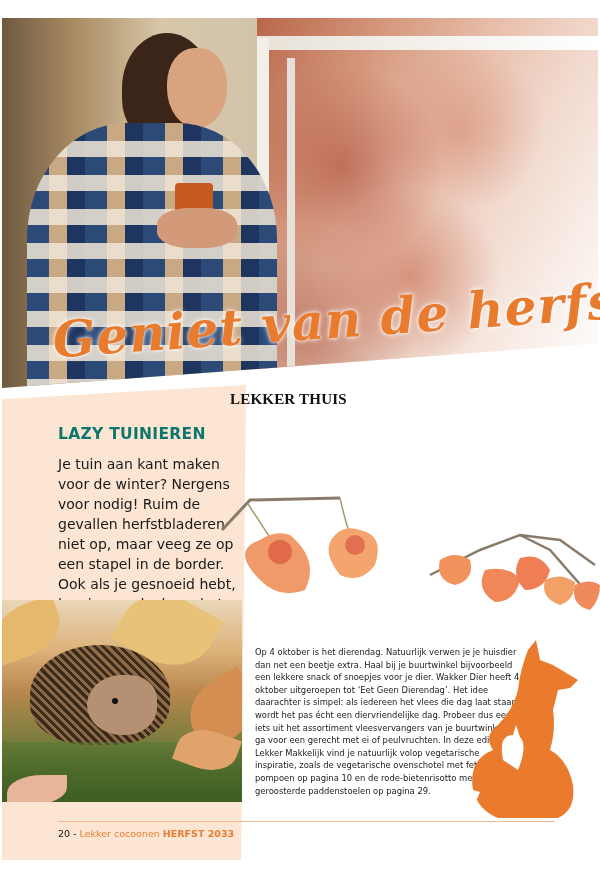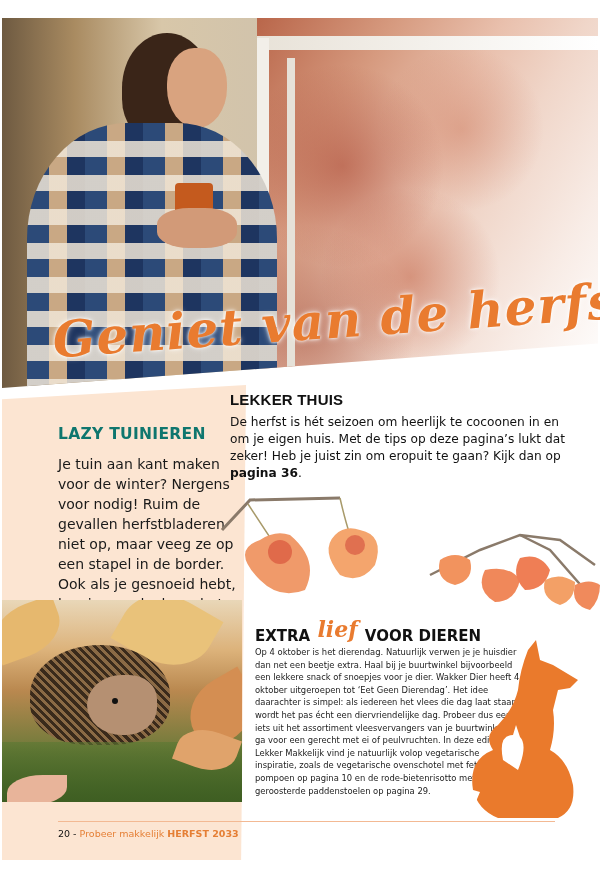--- a/index.html
+++ b/index.html
@@ -46,7 +46,7 @@
   .hog-eye{position:absolute;left:110px;top:98px;width:6px;height:6px;border-radius:50%;background:#111;}
   .grass{position:absolute;left:0;bottom:0;width:100%;height:60px;background:linear-gradient(180deg,rgba(90,120,50,.6),#3e5e22);}
   
-  .thuis-title{position:absolute;left:230px;top:391px;font-family:Liberation Sans, sans-serif;font-weight:bold;font-size:15px;color:#111;letter-spacing:.2px;}
+  .thuis-title{position:absolute;left:230px;top:391px;font-family:Liberation Serif, serif;font-weight:bold;font-size:15px;color:#111;letter-spacing:.2px;}
   .thuis-text{position:absolute;left:230px;top:414px;width:350px;font-family:"DejaVu Sans",sans-serif;font-size:12.2px;line-height:17px;color:#111;}
   .thuis-text b{font-weight:bold;}
   .lanterns{position:absolute;left:220px;top:490px;width:380px;height:125px;}

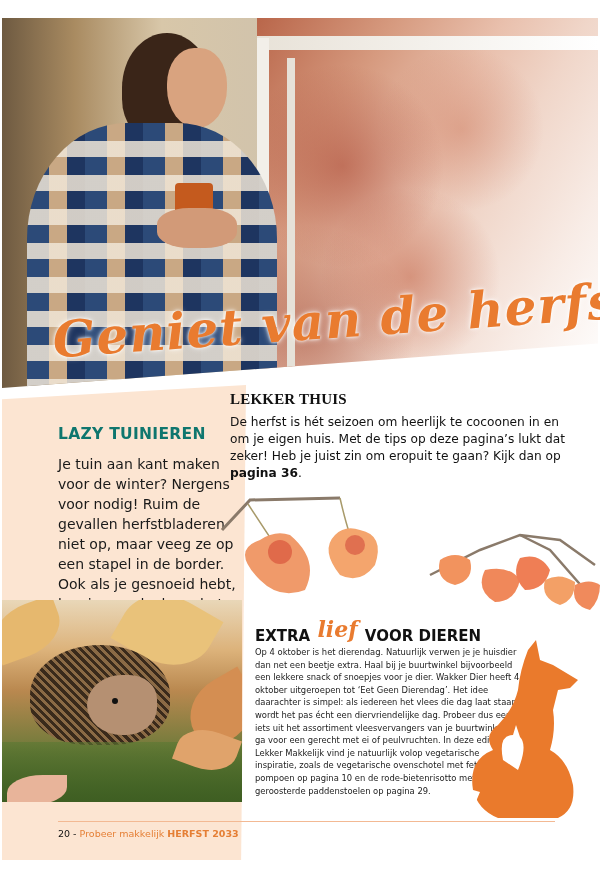--- a/index.html
+++ b/index.html
@@ -97,7 +97,6 @@
   </div>
 
   <div class="thuis-title">LEKKER THUIS</div>
-  <div class="thuis-text"><span>De herfst is hét seizoen om heerlijk te cocoonen in en om je eigen huis. Met de tips op deze pagina’s lukt dat zeker! Heb je juist zin om eropuit te gaan? Kijk dan op </span><b>pagina 36</b><span>.</span></div>
 
   <svg class="lanterns" viewBox="0 0 380 125">
     <path d="M2 40 L30 10 L120 8" stroke="#8a7a6a" stroke-width="3" fill="none"></path>

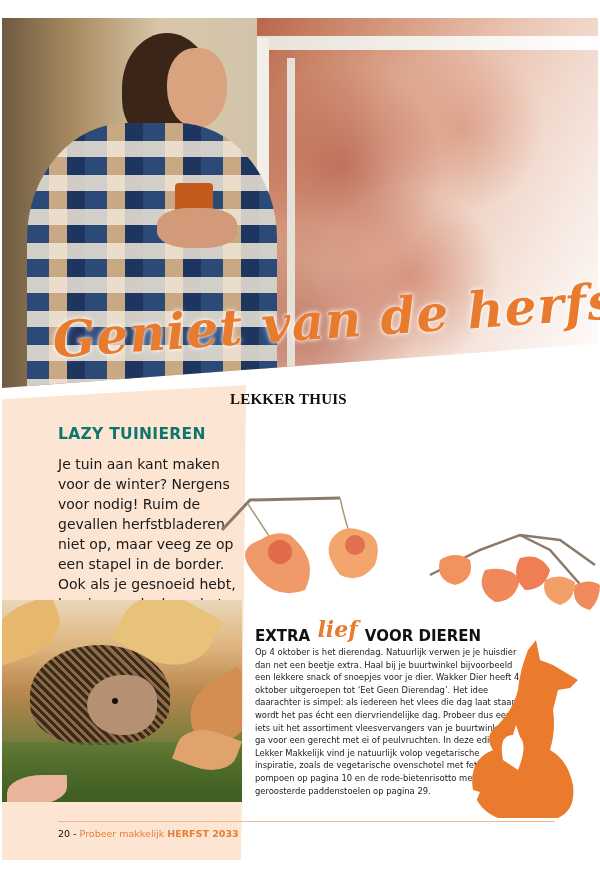--- a/index.html
+++ b/index.html
@@ -115,7 +115,6 @@
     <path d="M355 95 Q350 115 370 120 Q380 110 380 95 Q370 88 355 95Z" fill="#f08a5c"></path>
   </svg>
 
-  <div class="dieren-title"><span>EXTRA</span> <span class="lief">lief</span> <span>VOOR DIEREN</span></div>
   <div class="dieren-text">Op 4 oktober is het dierendag. Natuurlijk verwen je je huisdier dan net een beetje extra. Haal bij je buurtwinkel bijvoorbeeld een lekkere snack of snoepjes voor je dier. Wakker Dier heeft 4 oktober uitgeroepen tot ‘Eet Geen Dierendag’. Het idee daarachter is simpel: als iedereen het vlees die dag laat staan, wordt het pas écht een diervriendelijke dag. Probeer dus eens iets uit het assortiment vleesvervangers van je buurtwinkel, of ga voor een gerecht met ei of peulvruchten. In deze editie van Lekker Makkelijk vind je natuurlijk volop vegetarische inspiratie, zoals de vegetarische ovenschotel met feta en pompoen op pagina 10 en de rode-bietenrisotto met geroosterde paddenstoelen op pagina 29.</div>
 
   <svg class="pets" viewBox="0 0 130 180">

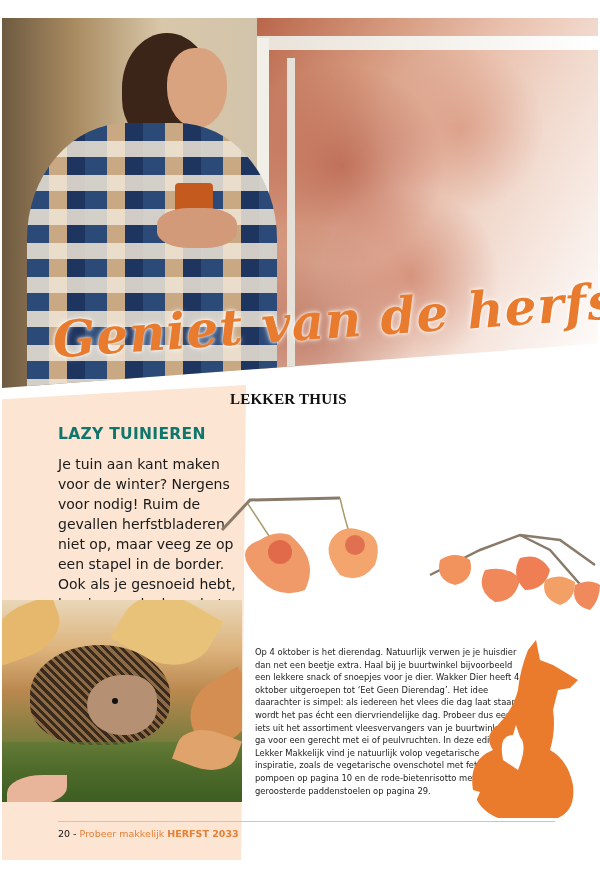--- a/index.html
+++ b/index.html
@@ -124,7 +124,7 @@
   </svg>
 
   <div class="footer-line"></div>
-  <div class="footer"><span>20 -</span> <span class="brand">Probeer makkelijk</span> <span class="season">HERFST 2033</span></div>
+  <div class="footer"><span>20 -</span> <span class="brand">Lekker cocoonen</span> <span class="season">HERFST 2033</span></div>
 
 </div>
 

